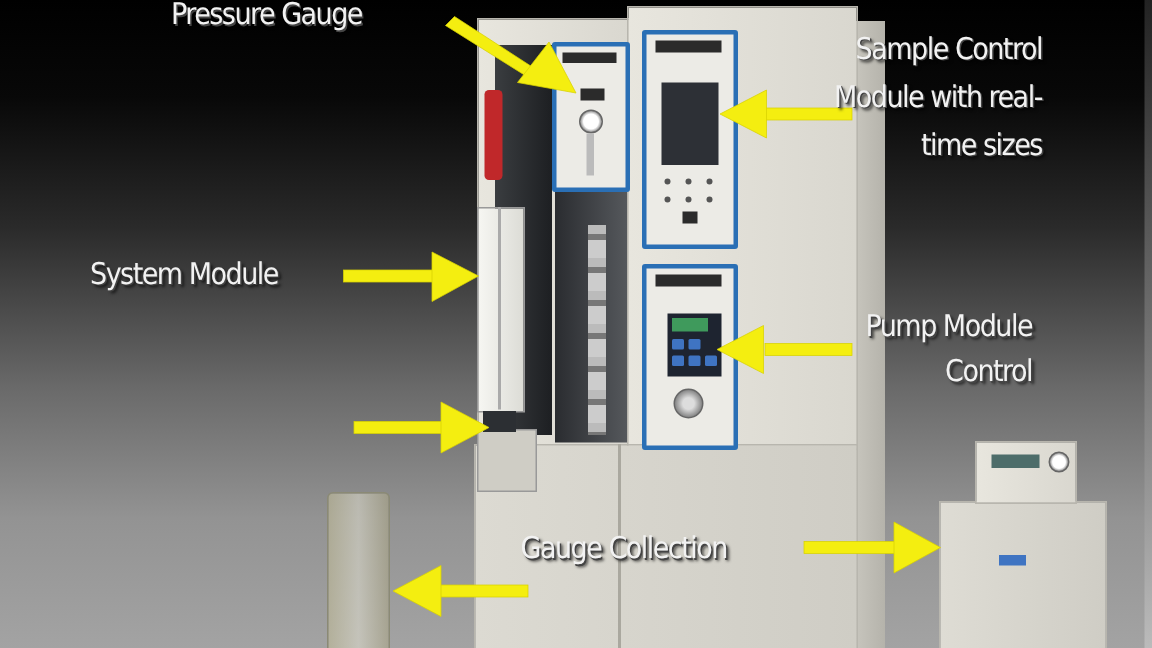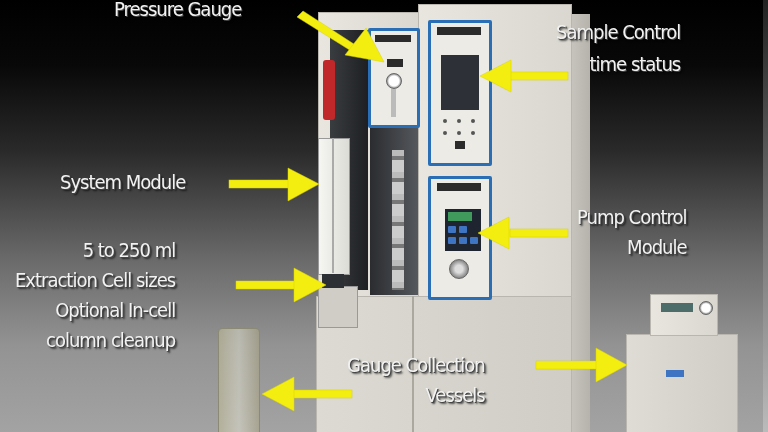--- a/index.html
+++ b/index.html
@@ -146,6 +146,7 @@
   </div>
   <div class="label" style="left:556px; top:16px; line-height:32px;">
     <span>Sample Control</span>
+    <span>Module with real-</span>
     <span>time status</span>
   </div>
   <div class="label" style="left:60px; top:170px;">

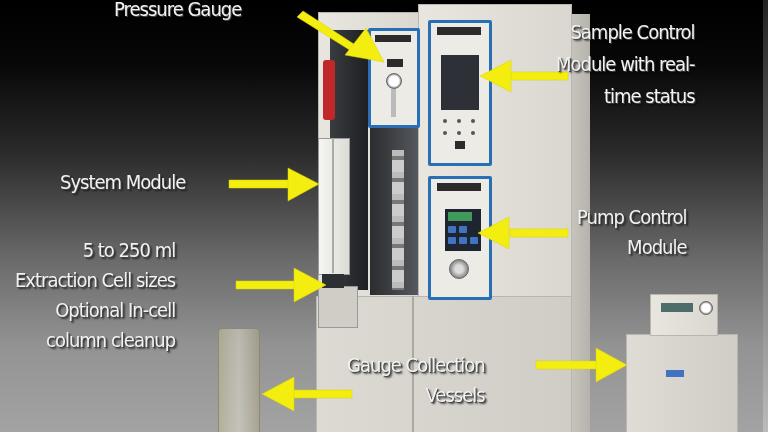--- a/index.html
+++ b/index.html
@@ -147,7 +147,7 @@
   <div class="label" style="left:556px; top:16px; line-height:32px;">
     <span>Sample Control</span>
     <span>Module with real-</span>
-    <span>time status</span>
+    <span>time sizes</span>
   </div>
   <div class="label" style="left:60px; top:170px;">
     <span>System Module</span>

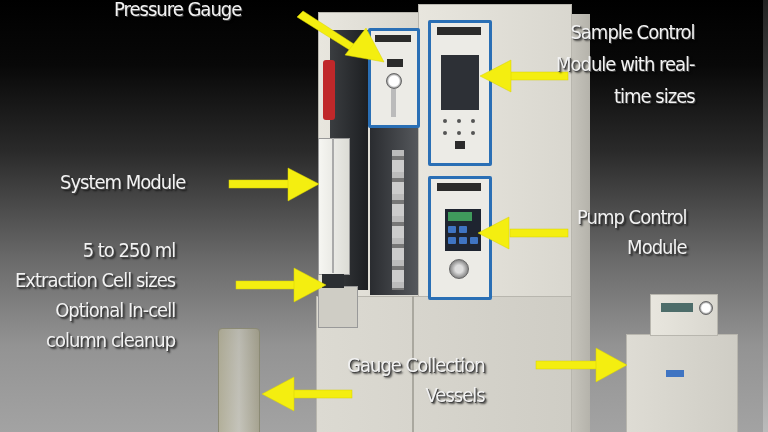--- a/index.html
+++ b/index.html
@@ -153,7 +153,7 @@
     <span>System Module</span>
   </div>
   <div class="label" style="left:577px; top:202px; line-height:30px;">
-    <span>Pump Control</span>
+    <span>Pump Module</span>
     <span>Module</span>
   </div>
   <div class="label" style="left:15px; top:235px; line-height:30px;">

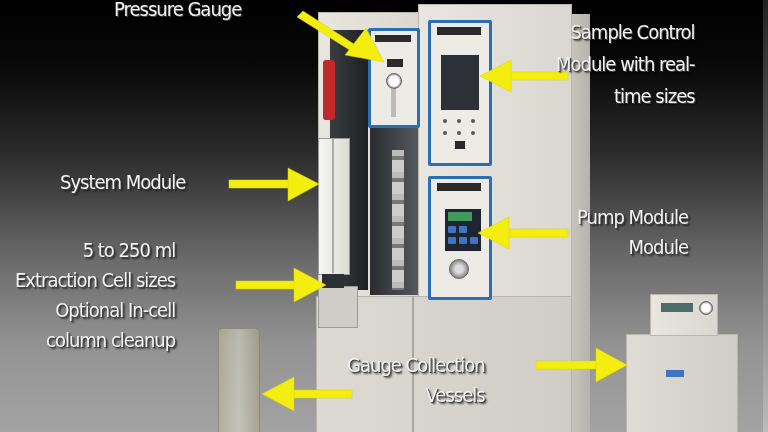--- a/index.html
+++ b/index.html
@@ -156,12 +156,6 @@
     <span>Pump Module</span>
     <span>Module</span>
   </div>
-  <div class="label" style="left:15px; top:235px; line-height:30px;">
-    <span>5 to 250  ml</span>
-    <span>Extraction Cell sizes</span>
-    <span>Optional In-cell</span>
-    <span>column cleanup</span>
-  </div>
   <div class="label" style="left:347px; top:350px; line-height:30px;">
     <span>Gauge Collection</span>
     <span>Vessels</span>

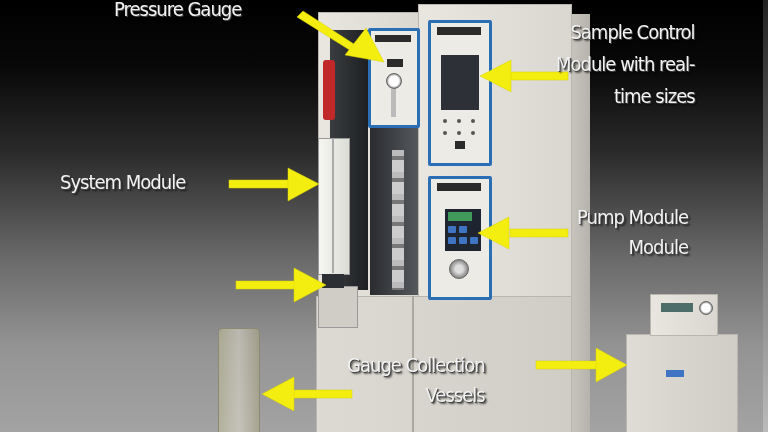--- a/index.html
+++ b/index.html
@@ -154,7 +154,7 @@
   </div>
   <div class="label" style="left:577px; top:202px; line-height:30px;">
     <span>Pump Module</span>
-    <span>Module</span>
+    <span>Control</span>
   </div>
   <div class="label" style="left:347px; top:350px; line-height:30px;">
     <span>Gauge Collection</span>

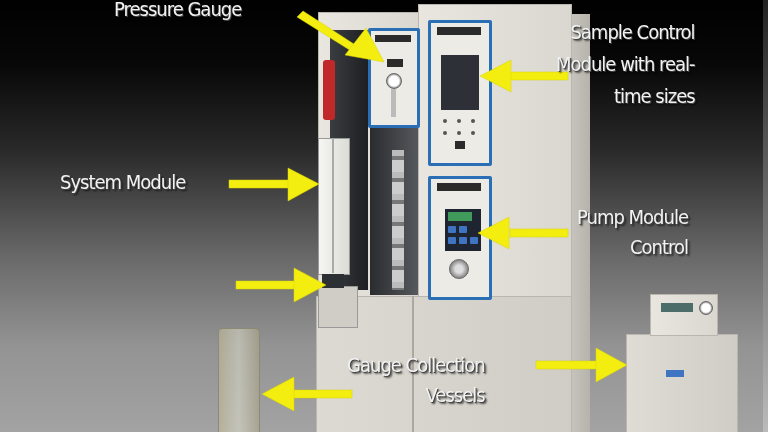--- a/index.html
+++ b/index.html
@@ -158,7 +158,6 @@
   </div>
   <div class="label" style="left:347px; top:350px; line-height:30px;">
     <span>Gauge Collection</span>
-    <span>Vessels</span>
   </div>
 
   <div id="edge"></div>

